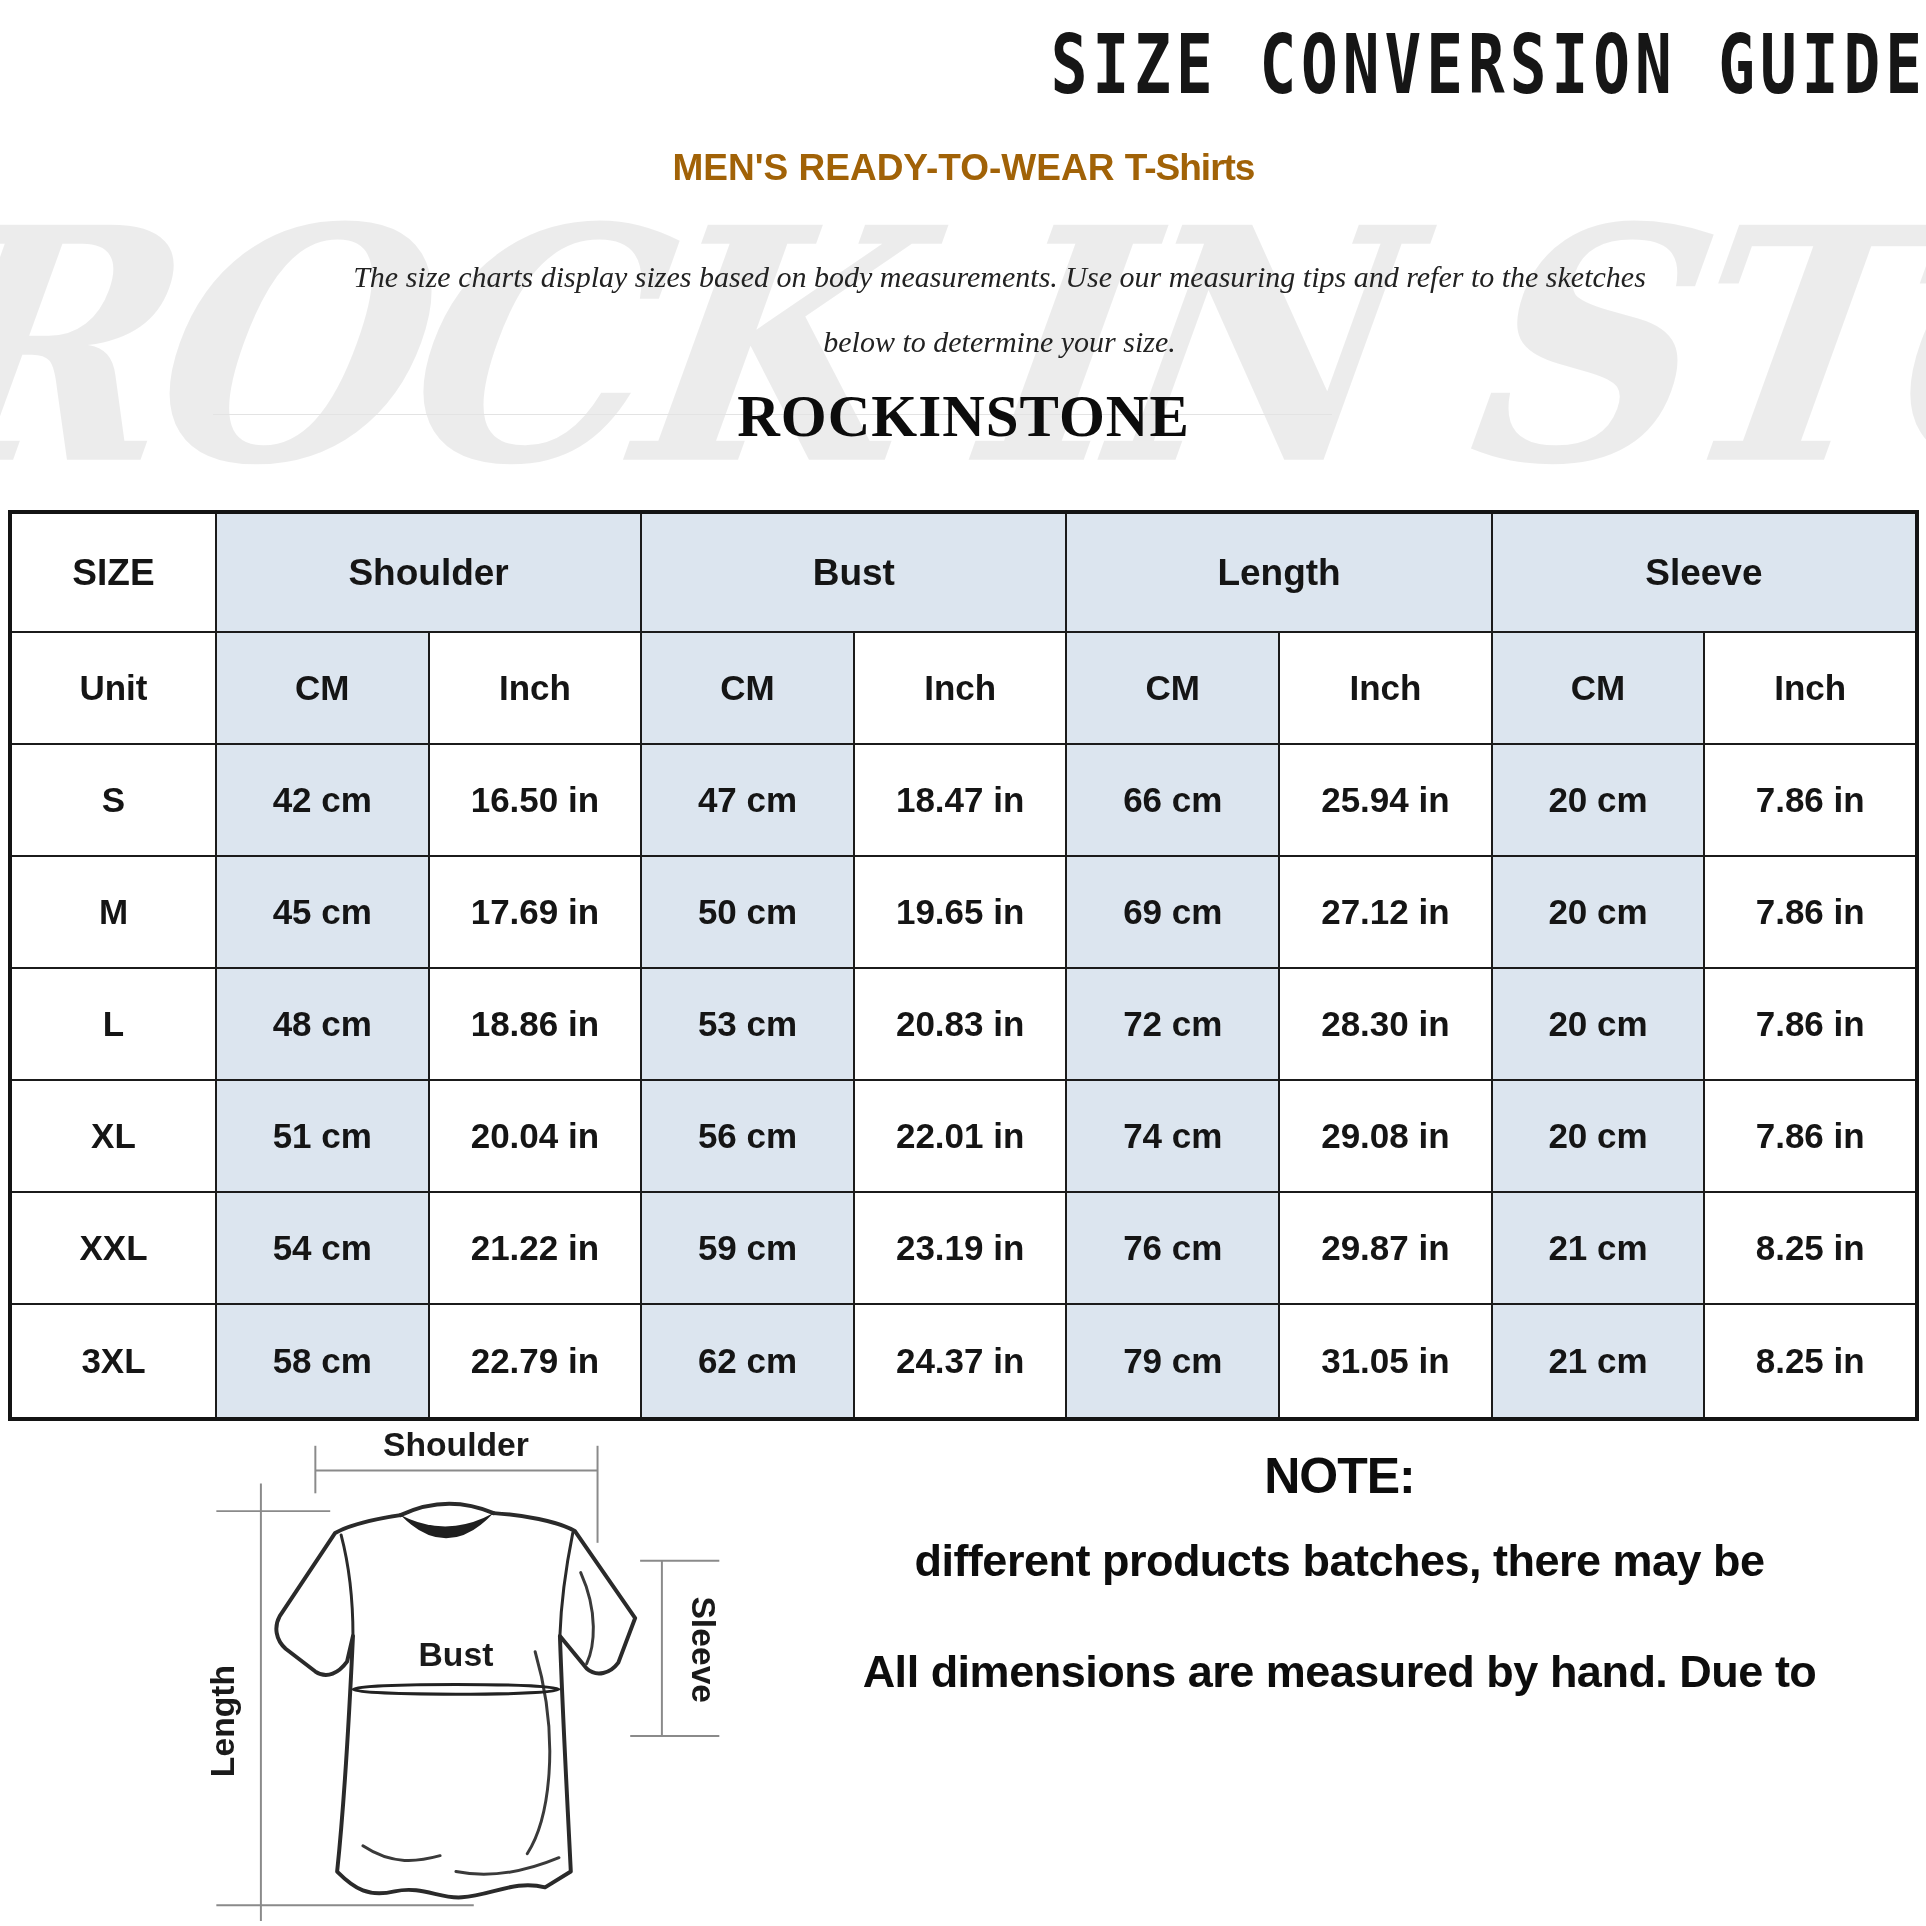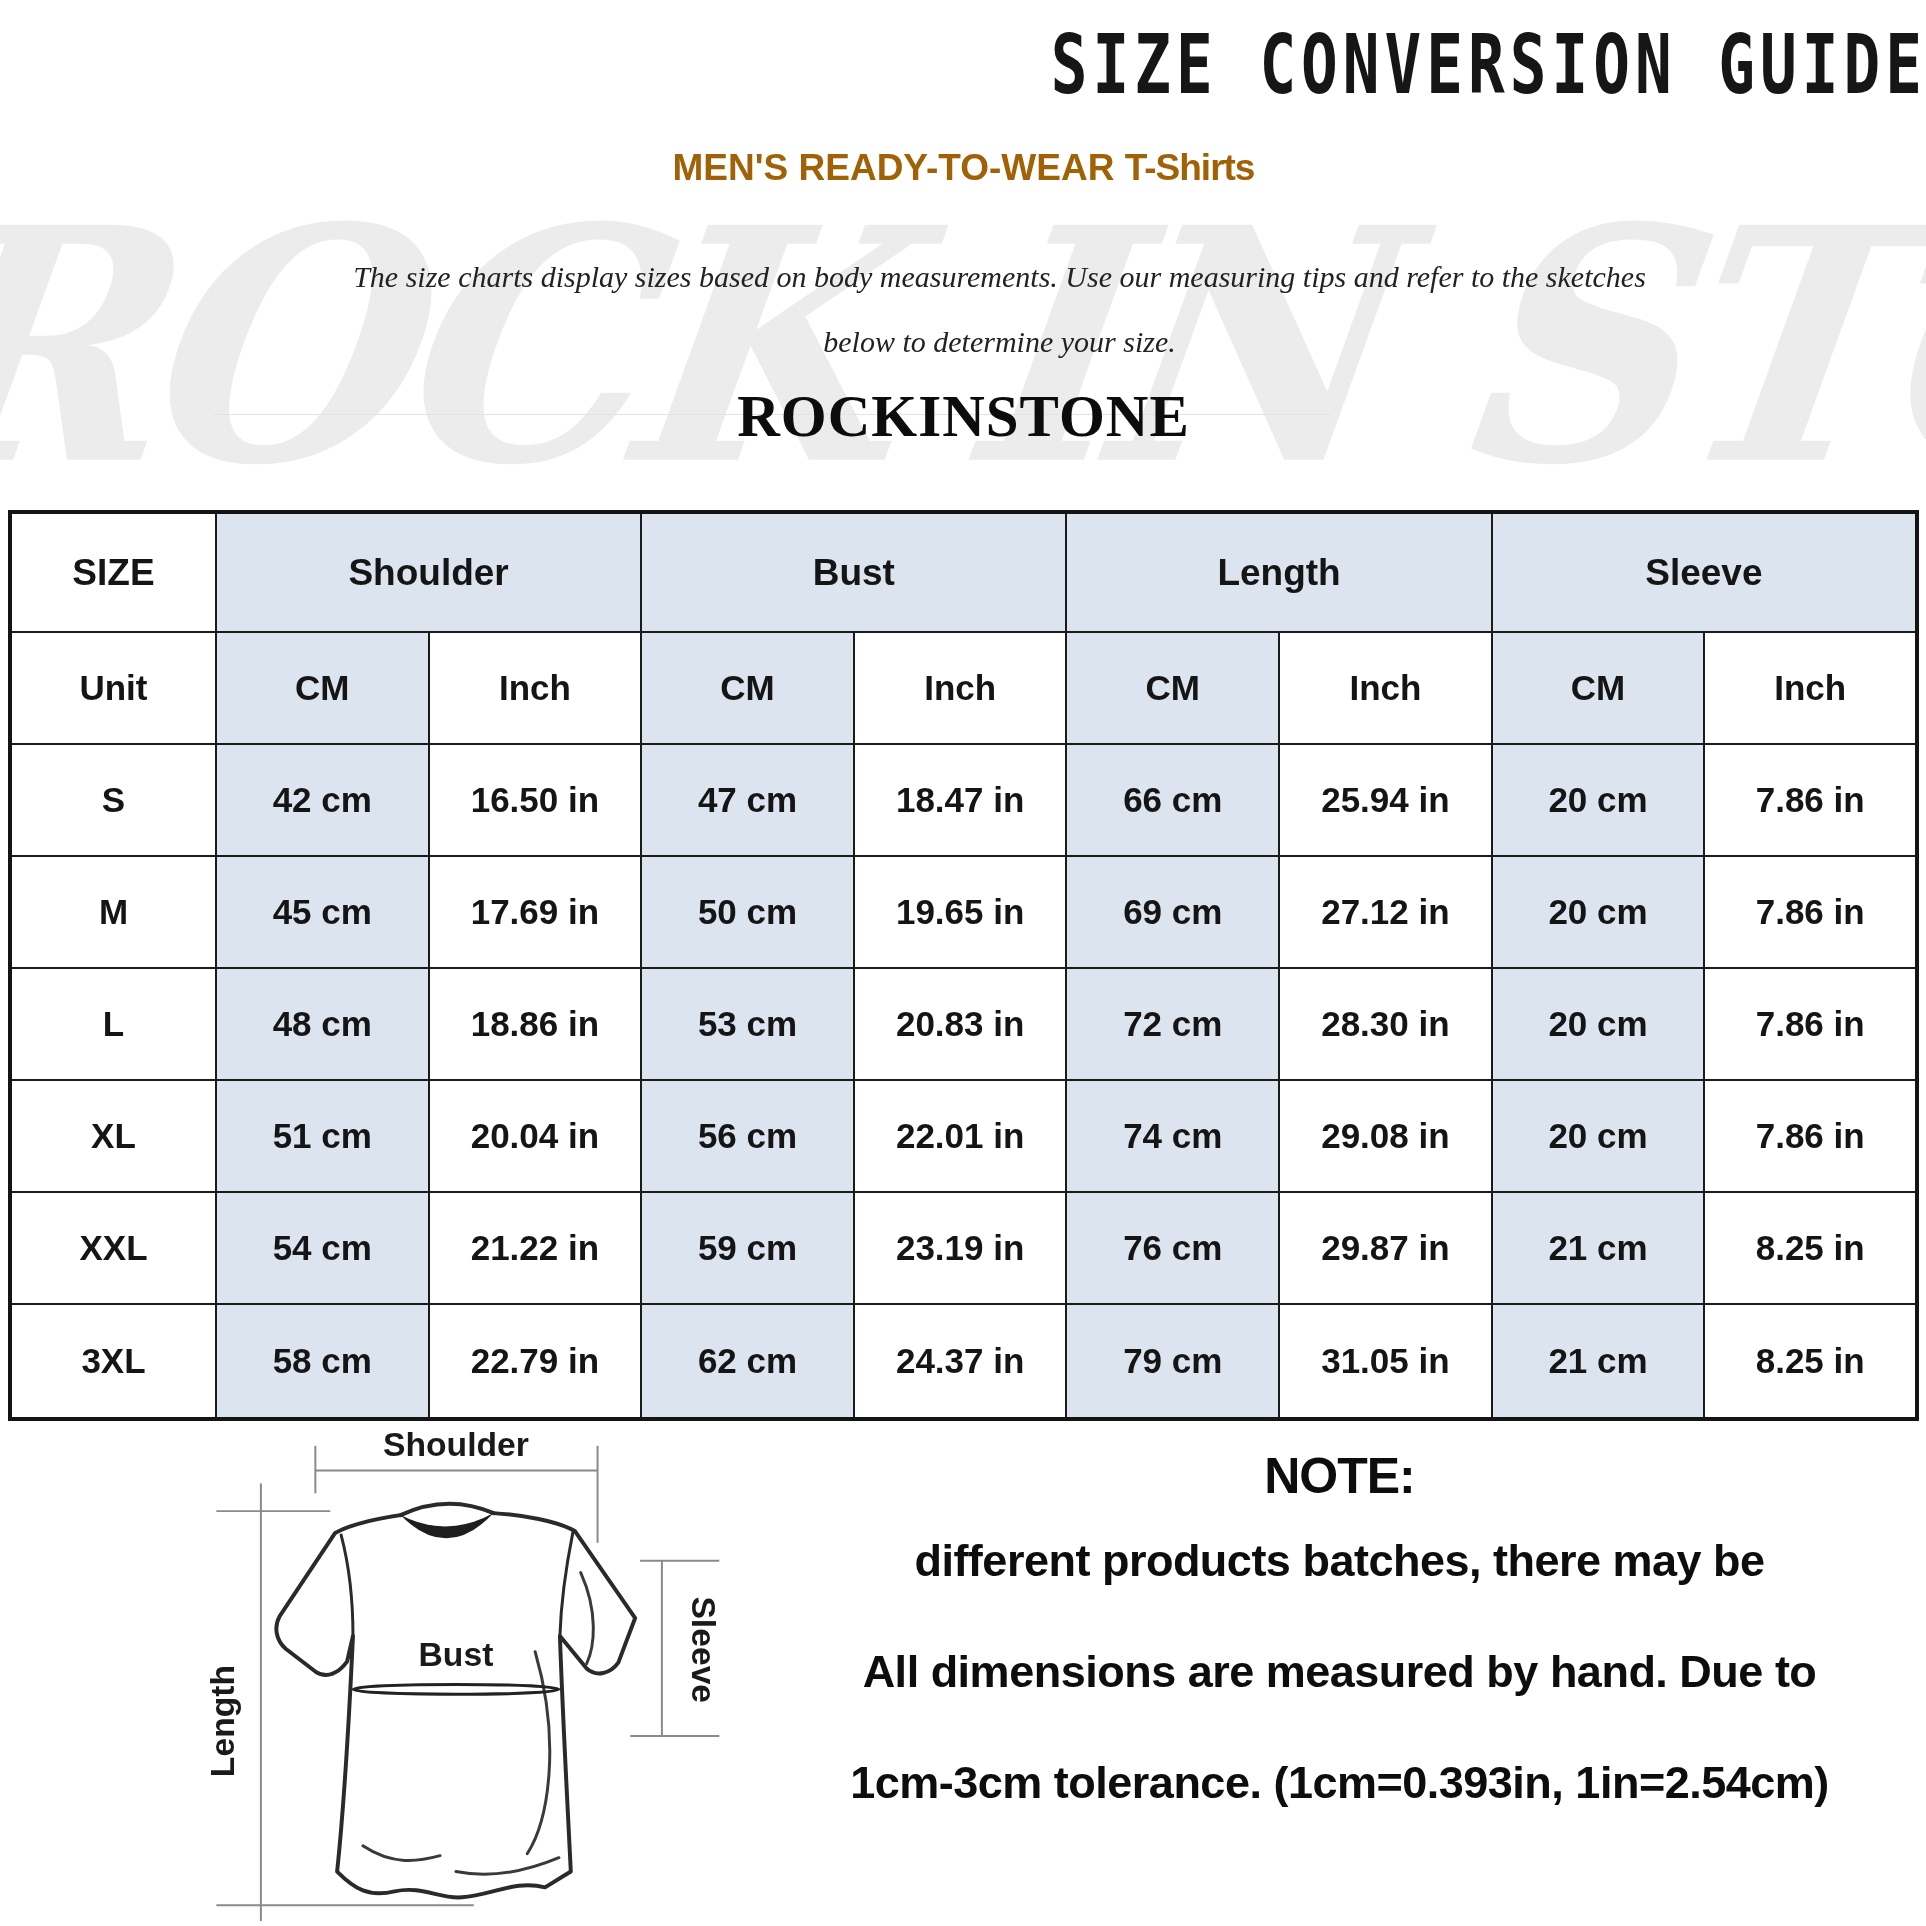--- a/index.html
+++ b/index.html
@@ -258,7 +258,6 @@
     <div class="note-heading">NOTE:</div>
     <div class="note-line">different products batches, there may be</div>
     <div class="note-line">All dimensions are measured by hand. Due to</div>
-    <div class="note-line">1cm-3cm tolerance. (1cm=0.393in, 1in=2.54cm)</div>
   </div>
 
 </div>

